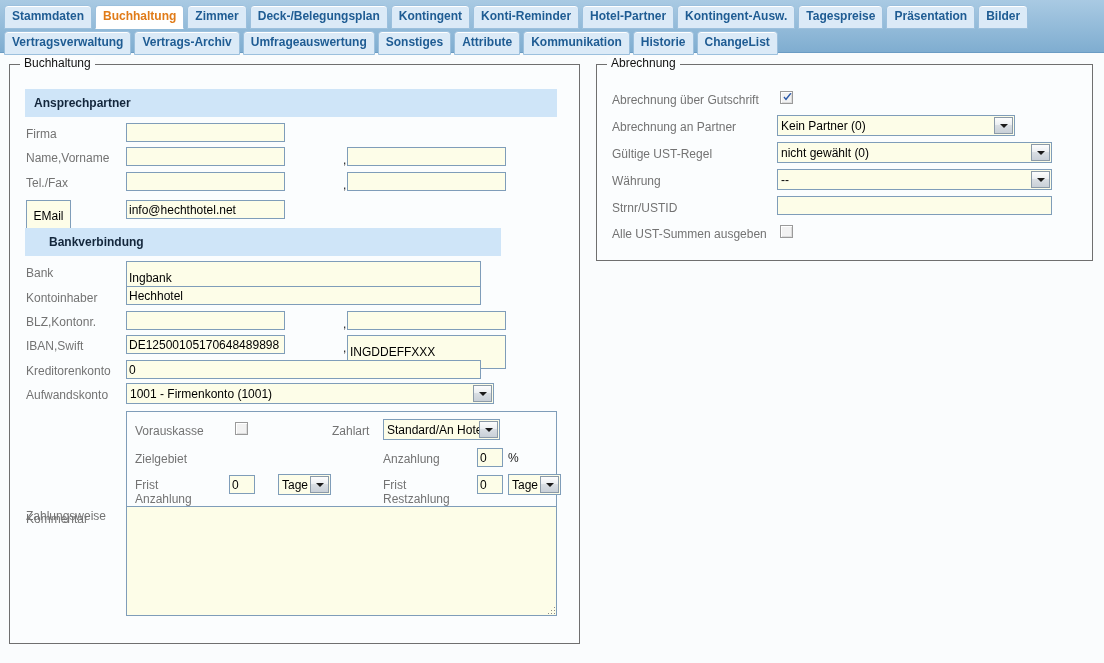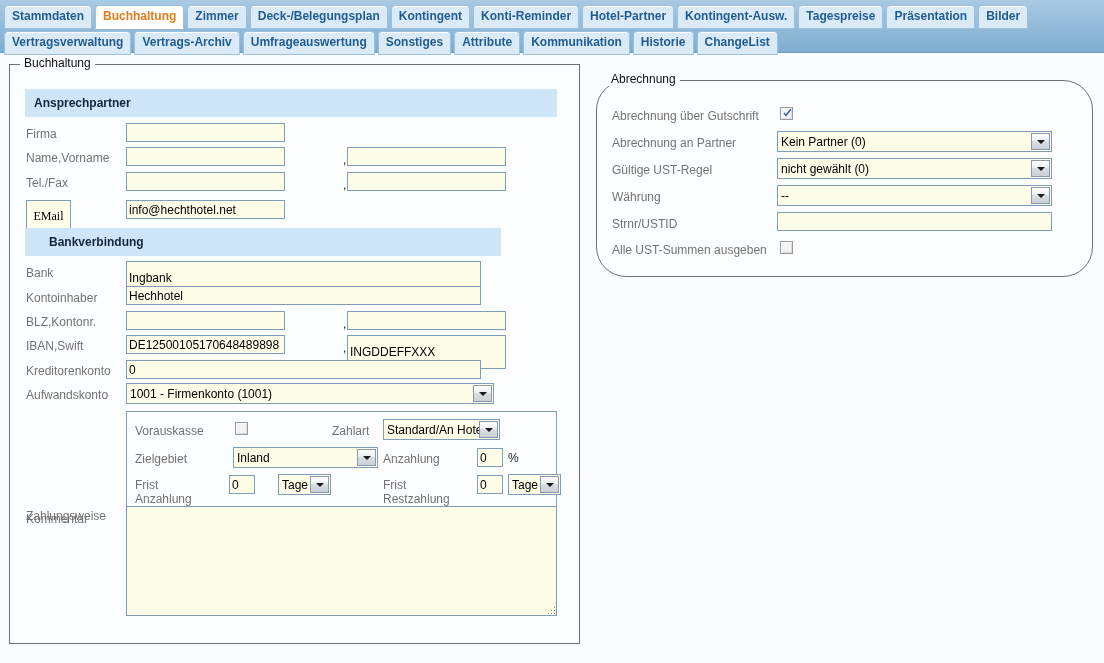--- a/index.html
+++ b/index.html
@@ -65,7 +65,7 @@
     line-height: 13px;
   }
   #fs-buchhaltung { left: 9px; top: 64px; width: 571px; height: 580px; }
-  #fs-abrechnung  { left: 596px; top: 80px; width: 497px; height: 197px; border-radius: 30px; }
+  #fs-abrechnung  { left: 596px; top: 64px; width: 497px; height: 197px; }
 
   
   .sec-head {

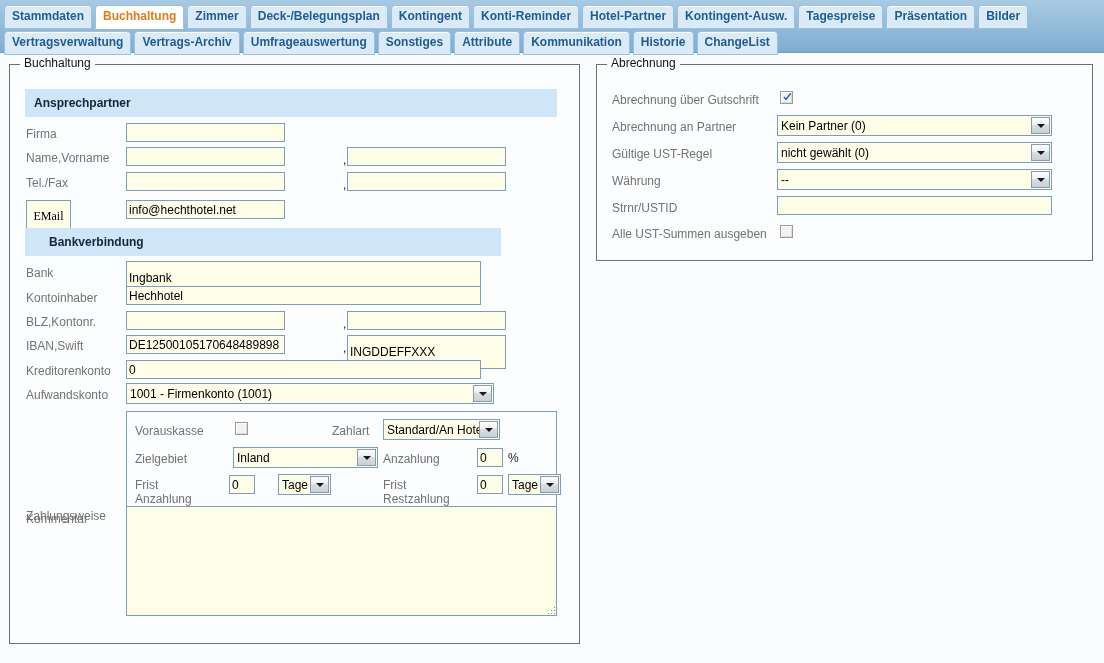--- a/index.html
+++ b/index.html
@@ -348,7 +348,7 @@
   </div>
 
   <div class="lbl" style="left:15px; top:55px;">Abrechnung an Partner</div>
-  <div class="sel" style="left:180px; top:50px; width:275px; height:21px;">
+  <div class="sel" style="left:180px; top:50px; width:238px; height:21px;">
     <span class="sel-text">Kein Partner (0)</span>
     <span class="sel-btn">
         <span class="arrow"></span>

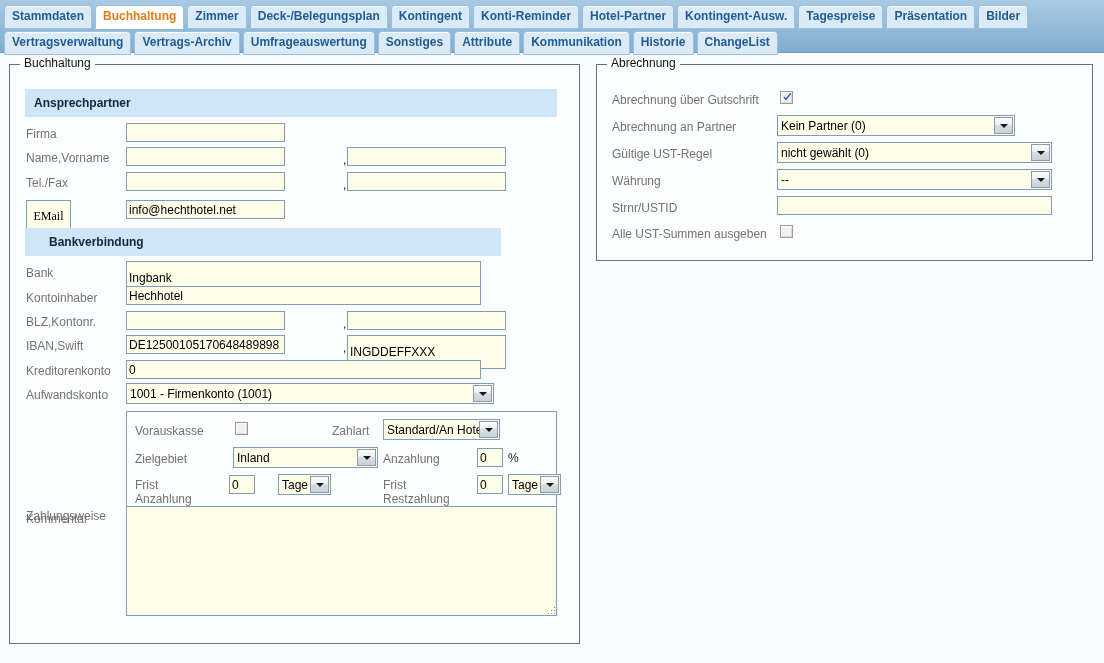--- a/index.html
+++ b/index.html
@@ -246,7 +246,7 @@
   <div class="comma" style="left:333px; top:113px;">,</div>
   <input class="inp" style="left: 337px; top: 107px; width: 159px; height: 19px;" value="">
 
-  <button class="btn" style="left:16px; top:135px; width:45px; height:31px;font-family:Liberation Serif, serif;">EMail</button>
+  <button class="btn" style="left:16px; top:135px; width:45px; height:31px;">EMail</button>
   <input class="inp" style="left: 116px; top: 135px; width: 159px; height: 19px;" value="info@hechthotel.net">
 
   <div class="sec-head" style="left:15px; top:163px; width:476px; height:28px;padding-left:24px;">Bankverbindung</div>

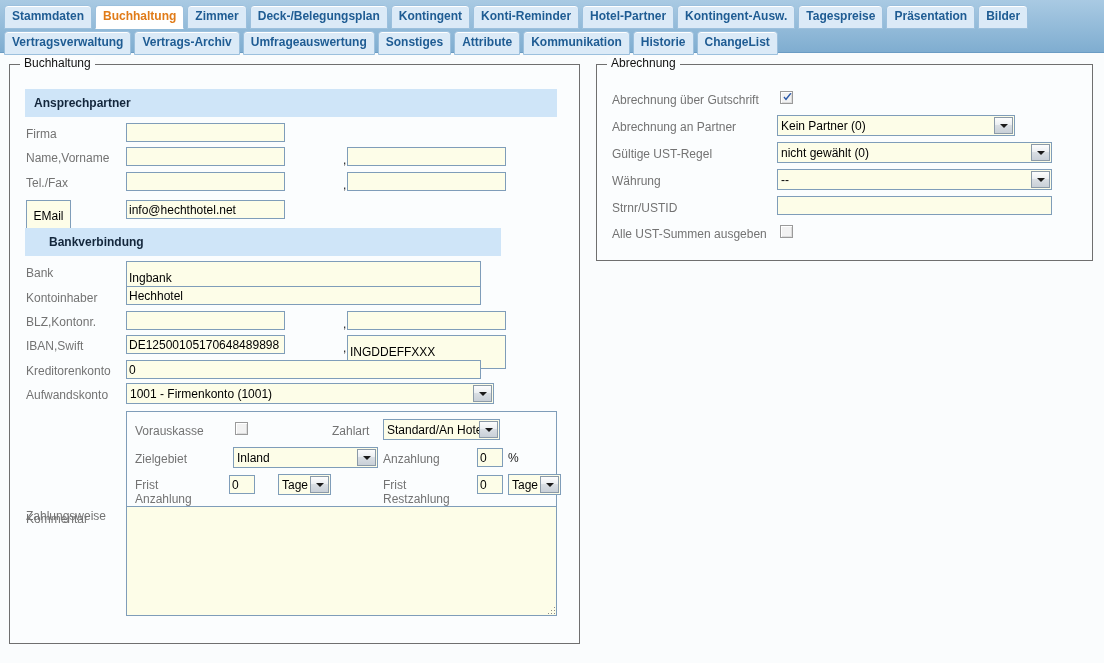--- a/index.html
+++ b/index.html
@@ -293,12 +293,6 @@
     </div>
 
     <div class="lbl" style="left:8px; top:40px;">Zielgebiet</div>
-    <div class="sel" style="left:106px; top:35px; width:145px; height:21px;">
-      <span class="sel-text">Inland</span>
-      <span class="sel-btn">
-          <span class="arrow"></span>
-        </span>
-    </div>
 
     <div class="lbl" style="left:256px; top:40px;">Anzahlung</div>
     <input class="inp" style="left: 350px; top: 36px; width: 26px; height: 19px;" value="0">

